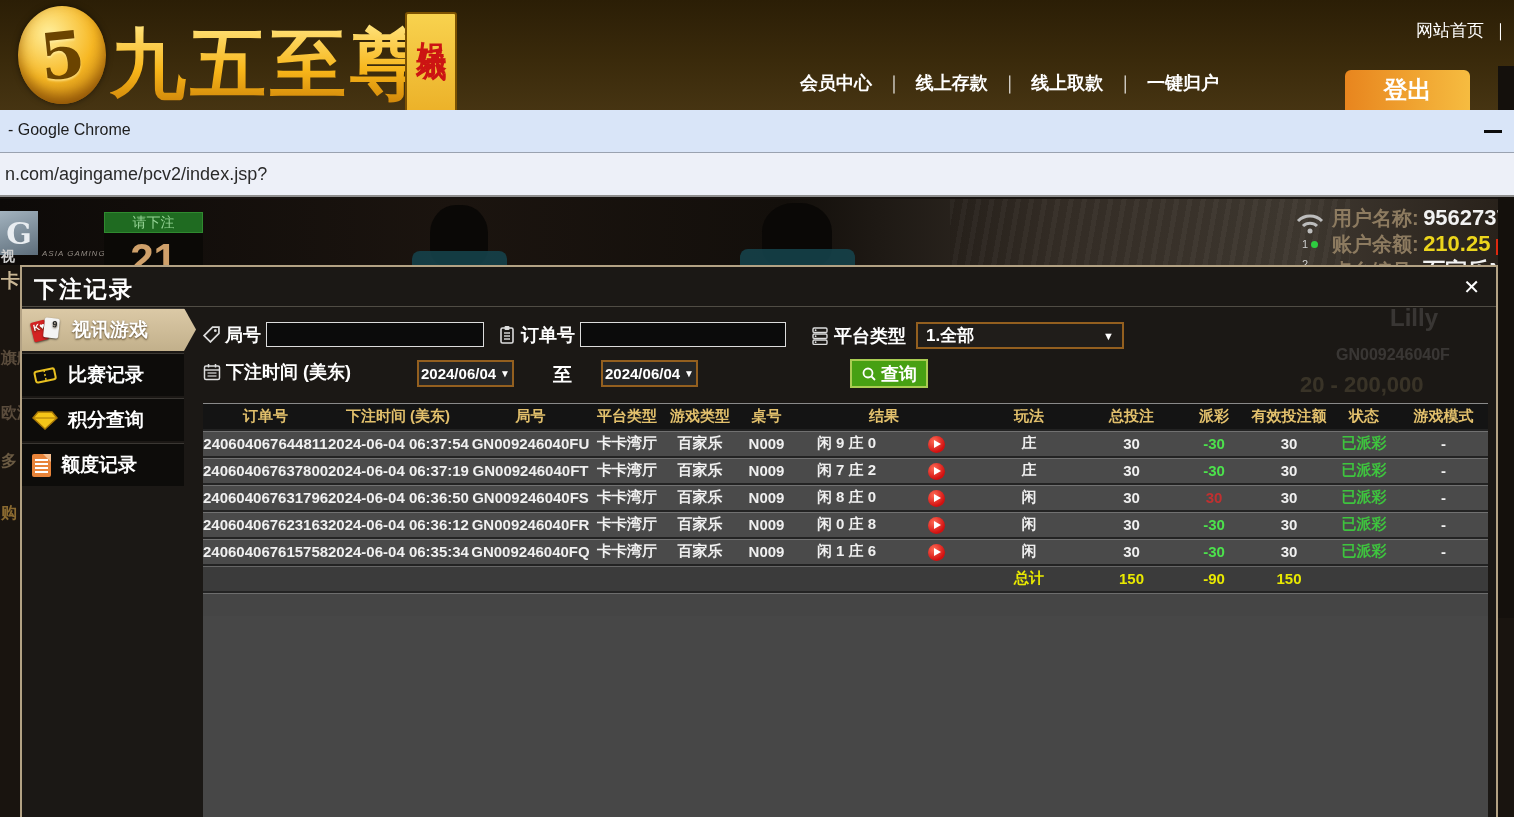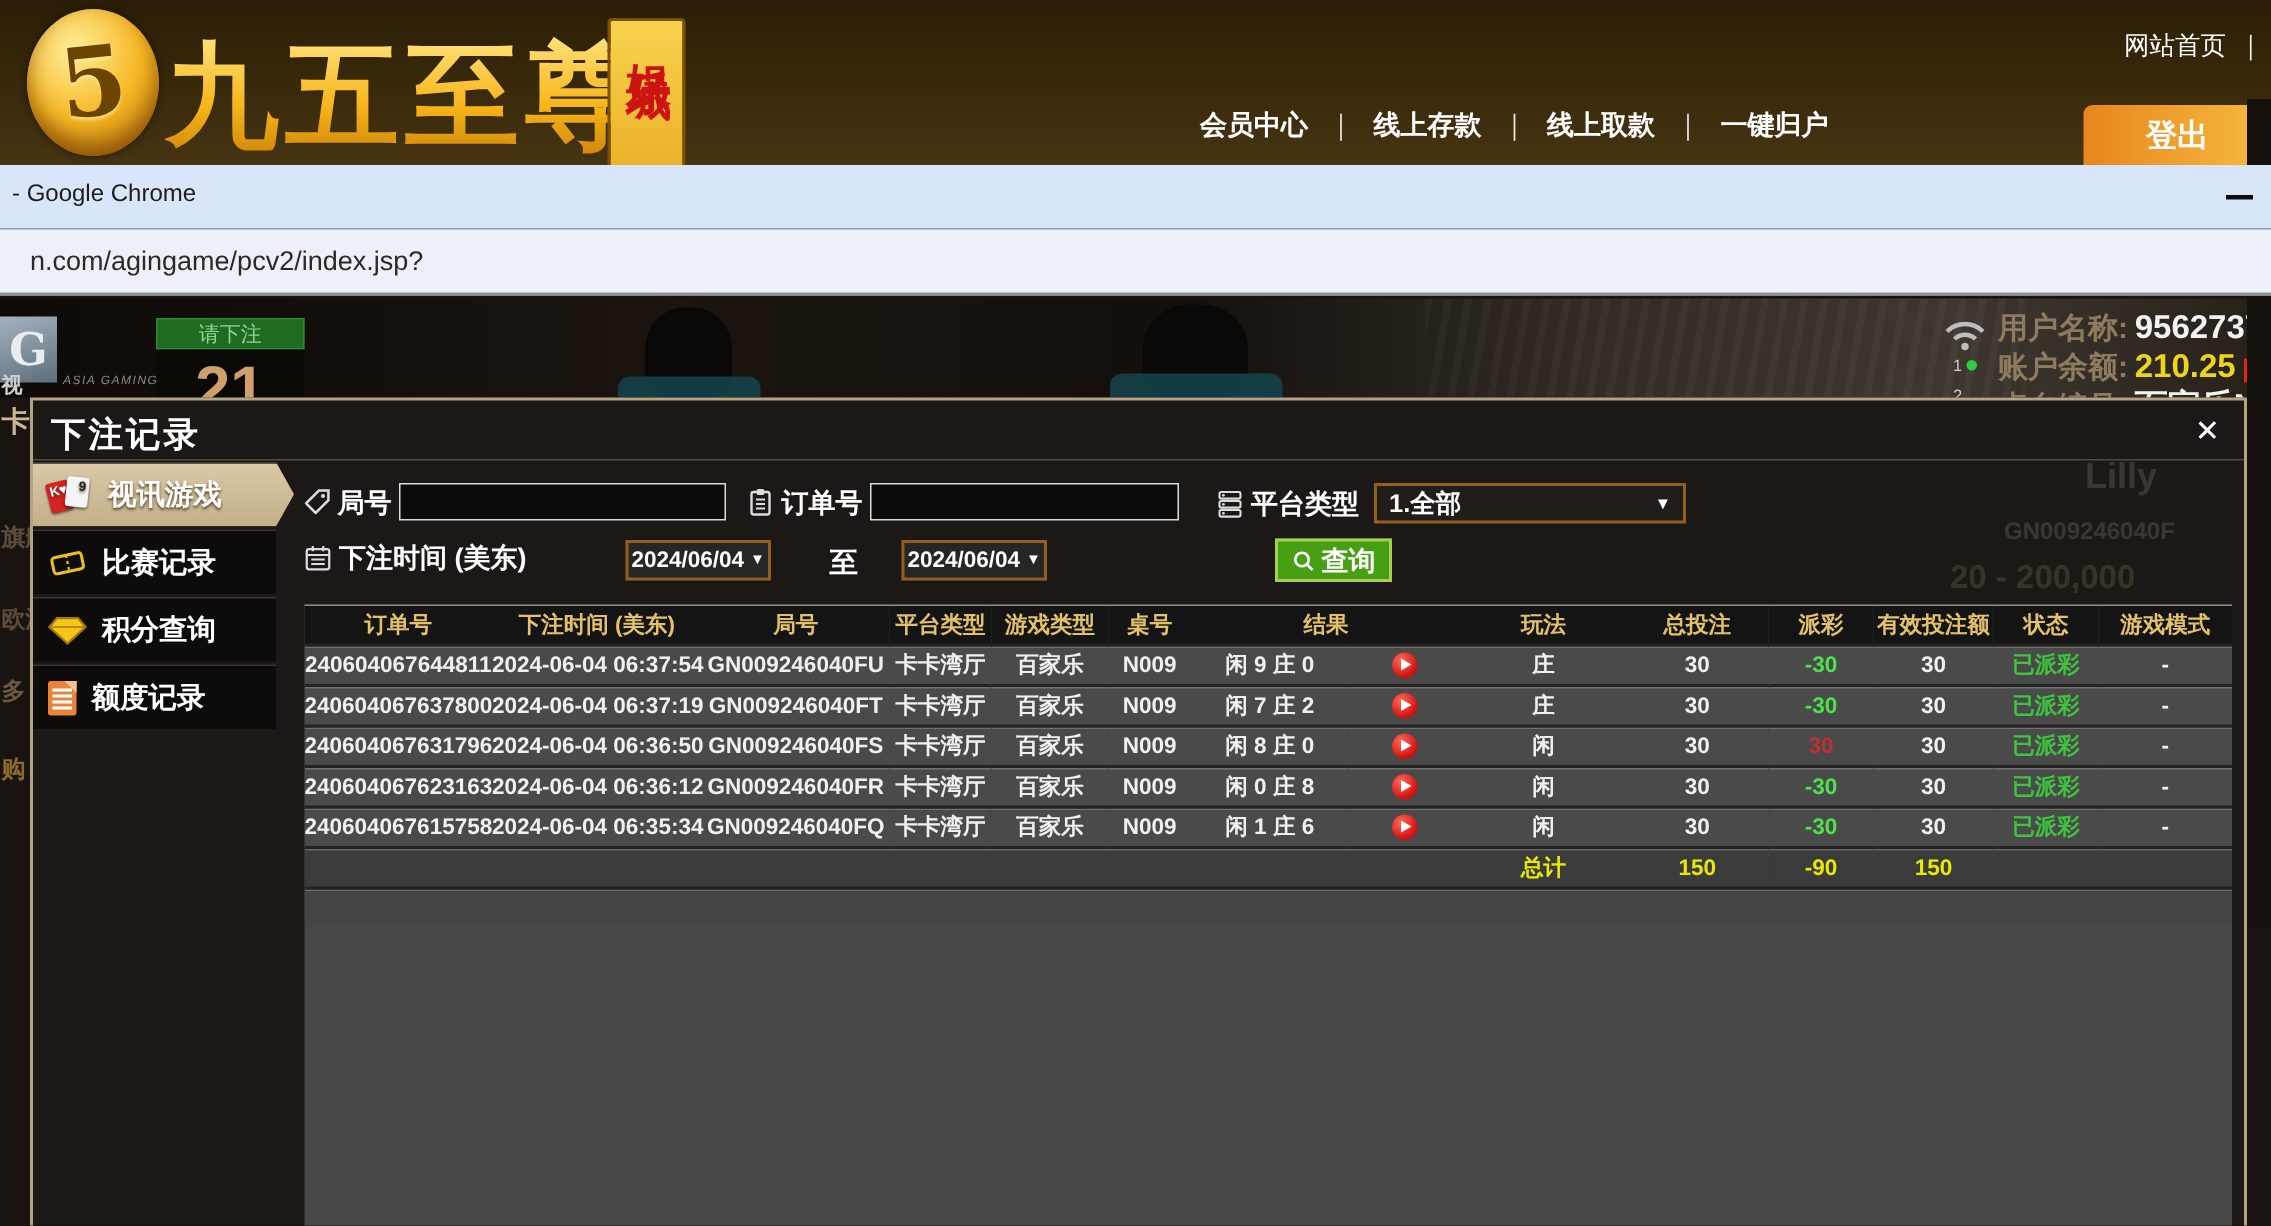--- a/index.html
+++ b/index.html
@@ -33,9 +33,9 @@
   .main-nav { position:absolute; left:800px; top:71px; display:flex; align-items:center; gap:13px;
     color:#fff; font-size:18px; font-weight:bold; white-space:nowrap; }
   .main-nav .sep { font-weight:normal; opacity:.9; }
-  .logout-btn { position:absolute; left:1389px; top:70px; width:125px; height:40px;
+  .logout-btn { position:absolute; left:1345px; top:70px; width:125px; height:40px;
     background:linear-gradient(90deg,#e8851e,#f6bc40); border-radius:6px 6px 0 0;
-    color:#fff; font-size:21px; font-weight:bold; display:flex; align-items:center; justify-content:center;
+    color:#fff; font-size:24px; font-weight:bold; display:flex; align-items:center; justify-content:center;
     cursor:pointer; }
 
   

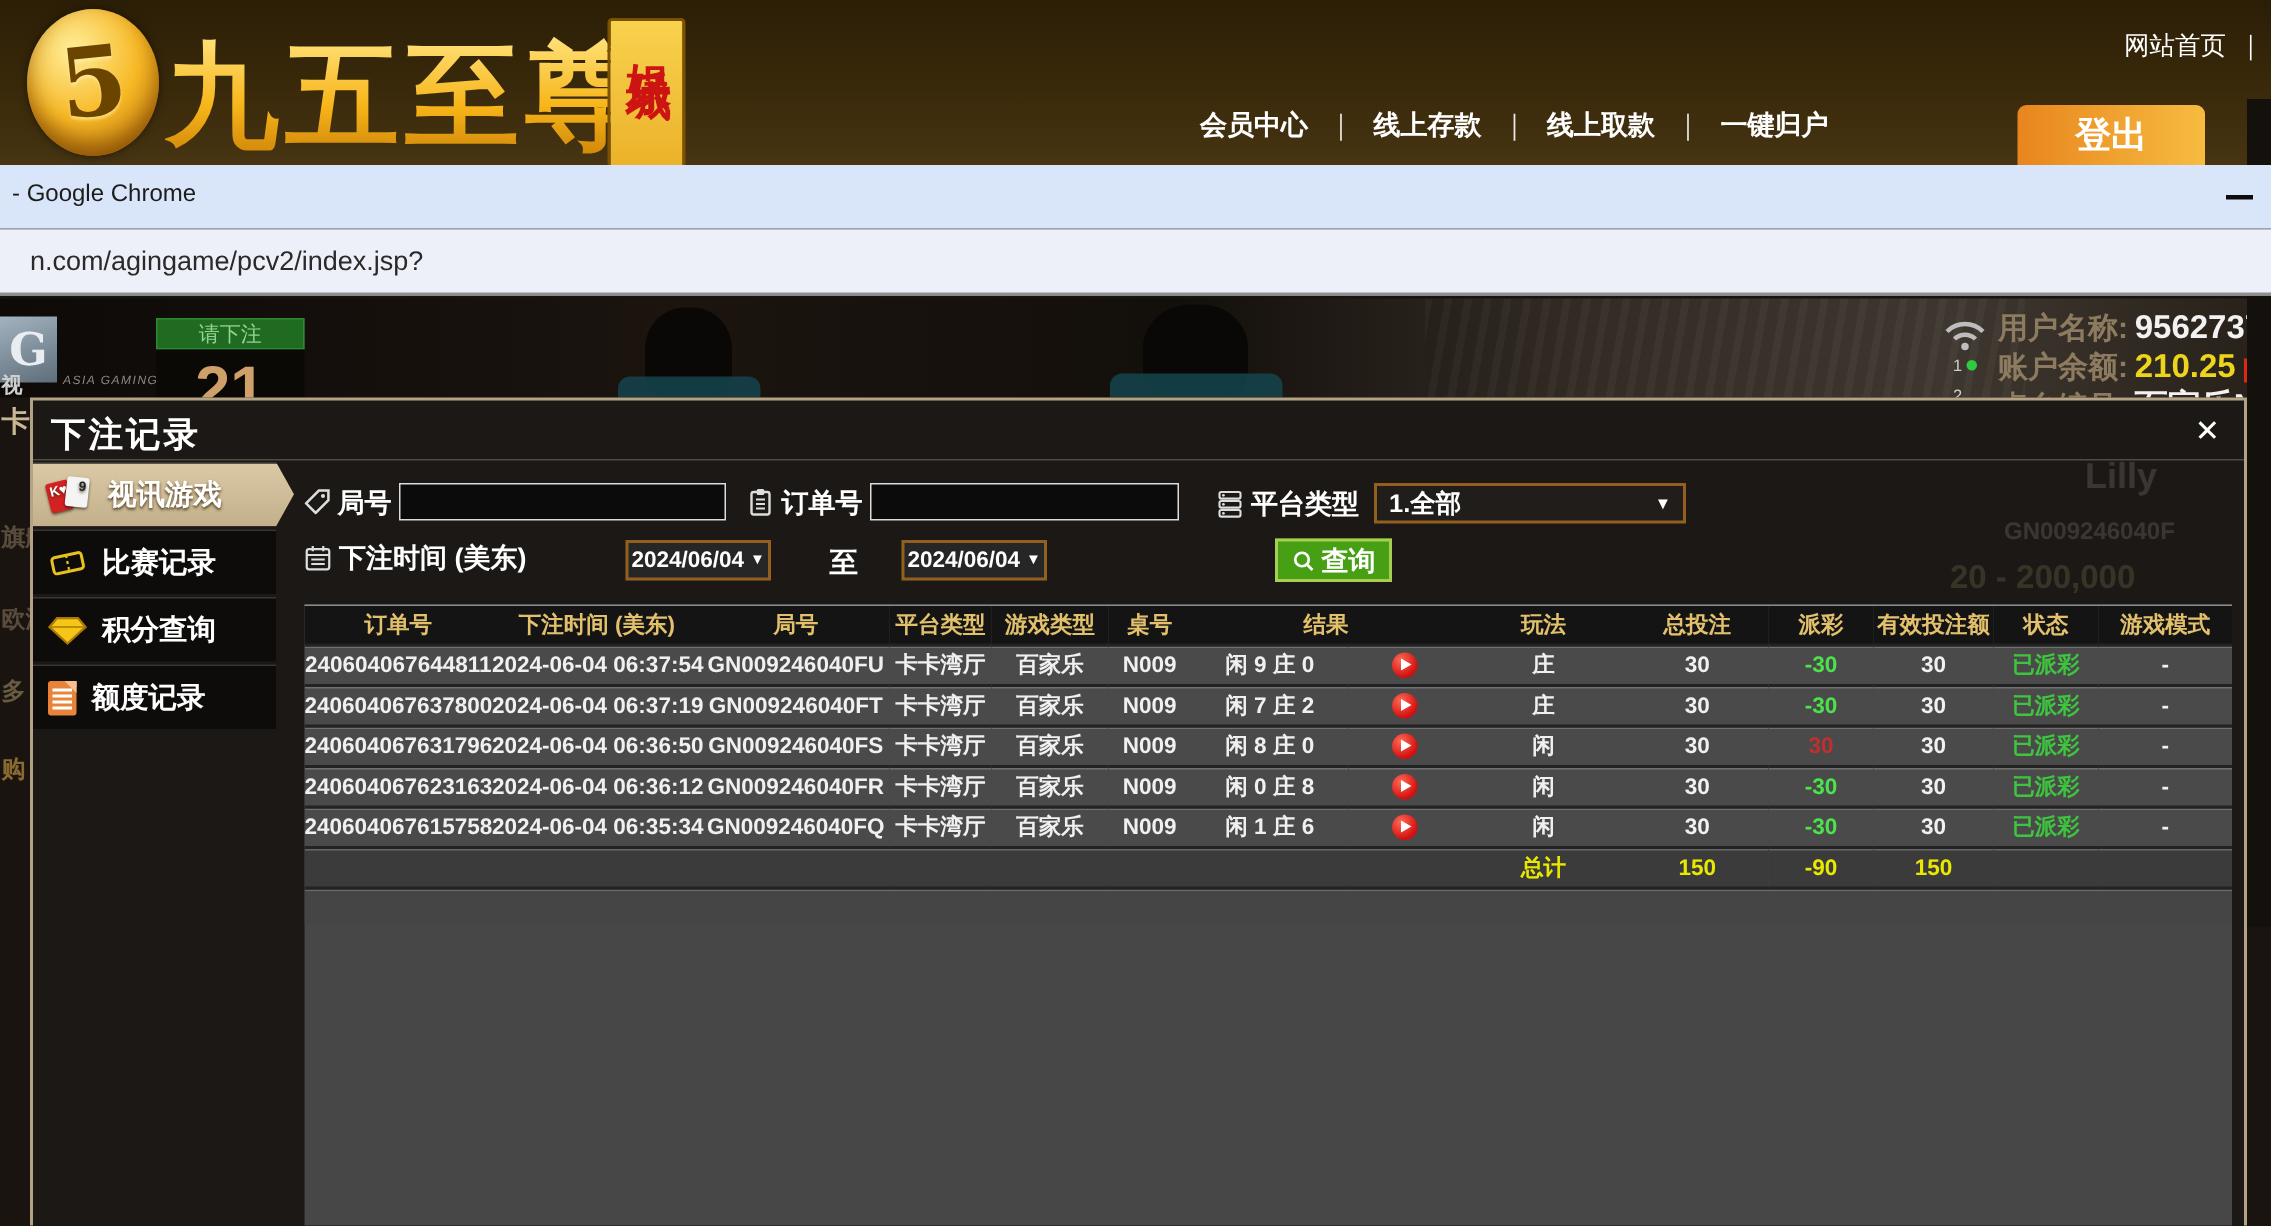--- a/index.html
+++ b/index.html
@@ -45,7 +45,7 @@
   .minimize-btn { position:absolute; right:12px; top:20px; width:18px; height:3px; background:#0c0c0c; cursor:pointer; }
   .url-bar { position:absolute; left:0; top:153px; width:1514px; height:44px; background:#edf0f8;
     border-bottom:2px solid #8f8f8f; z-index:70; display:flex; align-items:center; }
-  .url-text { padding-left:20px; font-size:18px; color:#2a2a2a; }
+  .url-text { padding-left:5px; font-size:18px; color:#2a2a2a; }
 
   
   .game { position:absolute; left:0; top:199px; width:1514px; height:618px; background:#19140f; z-index:20; }

